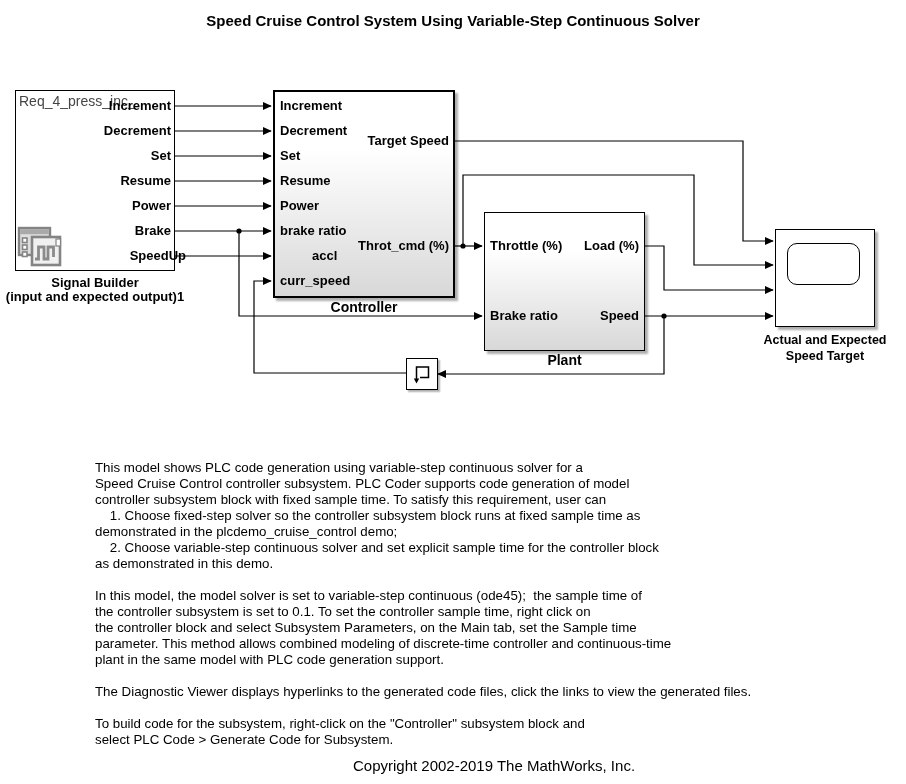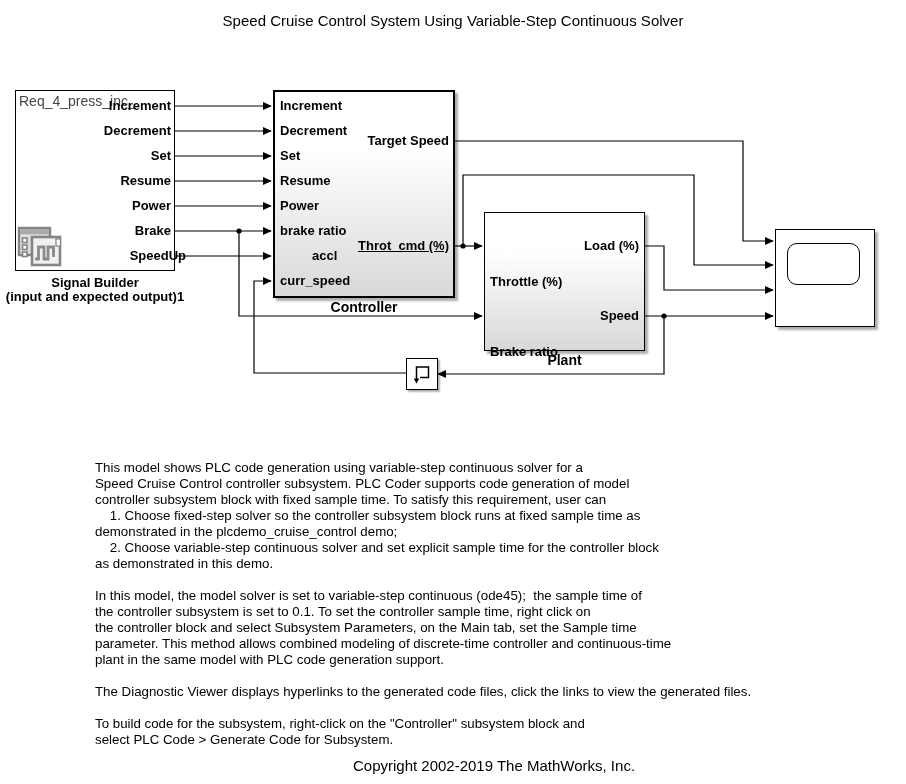--- a/index.html
+++ b/index.html
@@ -21,7 +21,7 @@
   .model-title {
     left: 0; top: 12px; width: 906px;
     text-align: center;
-    font-size: 15px; font-weight: normal;
+    font-size: 15px; font-weight: bold;
   }
 
   

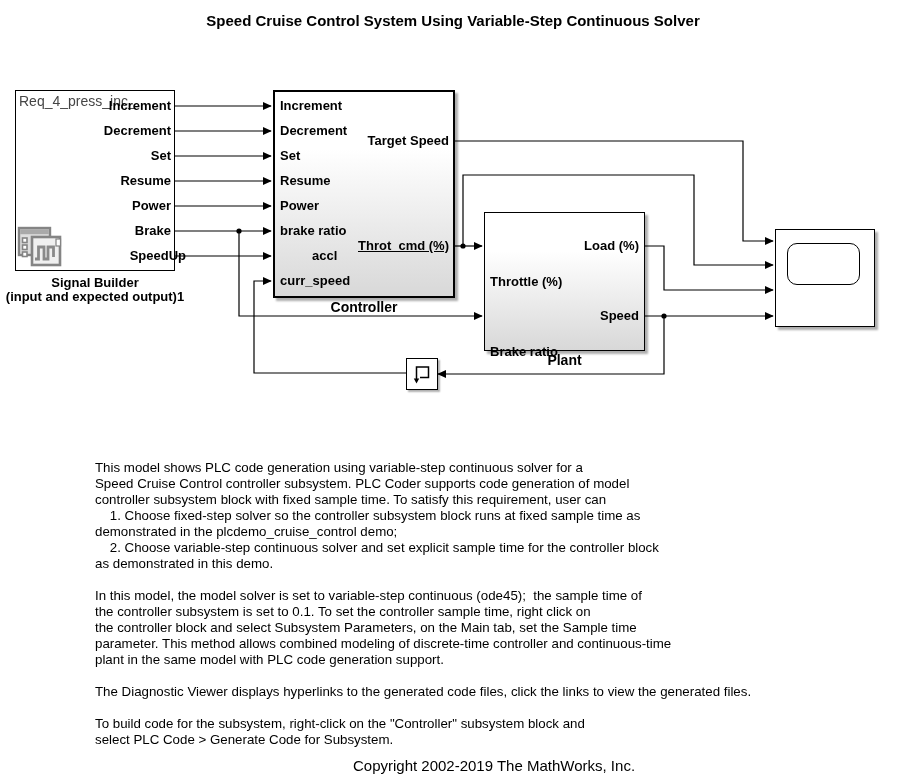--- a/index.html
+++ b/index.html
@@ -177,7 +177,7 @@
   <div class="abs port ctl-in" style="top:249px;margin-left:32px;">accl</div>
   <div class="abs port ctl-in" style="top:274px;">curr_speed</div>
   <div class="abs port ctl-out" style="top:134px;">Target Speed</div>
-  <div class="abs port ctl-out" style="top:239px;text-decoration:underline;">Throt_cmd (%)</div>
+  <div class="abs port ctl-out" style="top:239px;">Throt_cmd (%)</div>
 
   <div class="abs blk-label ctl-label">Controller</div>
 

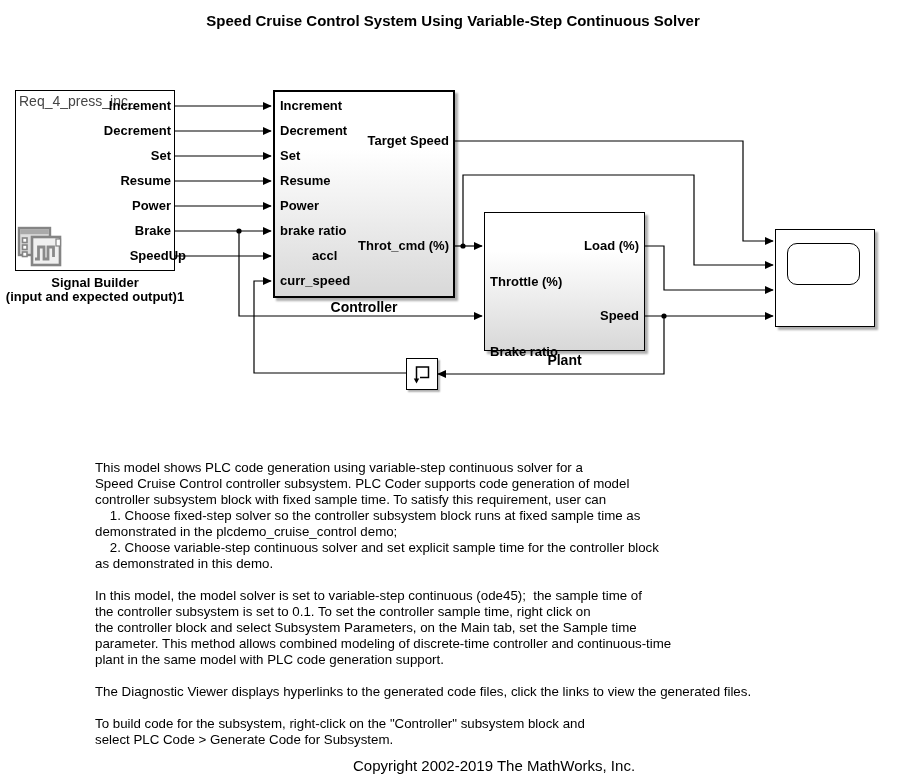--- a/index.html
+++ b/index.html
@@ -69,7 +69,7 @@
   .sb-port  { left: 40px; width: 131px; text-align: right; }
   .ctl-in   { left: 280px; width: 120px; text-align: left; }
   .ctl-out  { left: 300px; width: 149px; text-align: right; }
-  .plant-in { left: 490px; width: 100px; text-align: left; margin-top: 36px; }
+  .plant-in { left: 490px; width: 100px; text-align: left; }
   .plant-out{ left: 520px; width: 119px; text-align: right; }
 
   

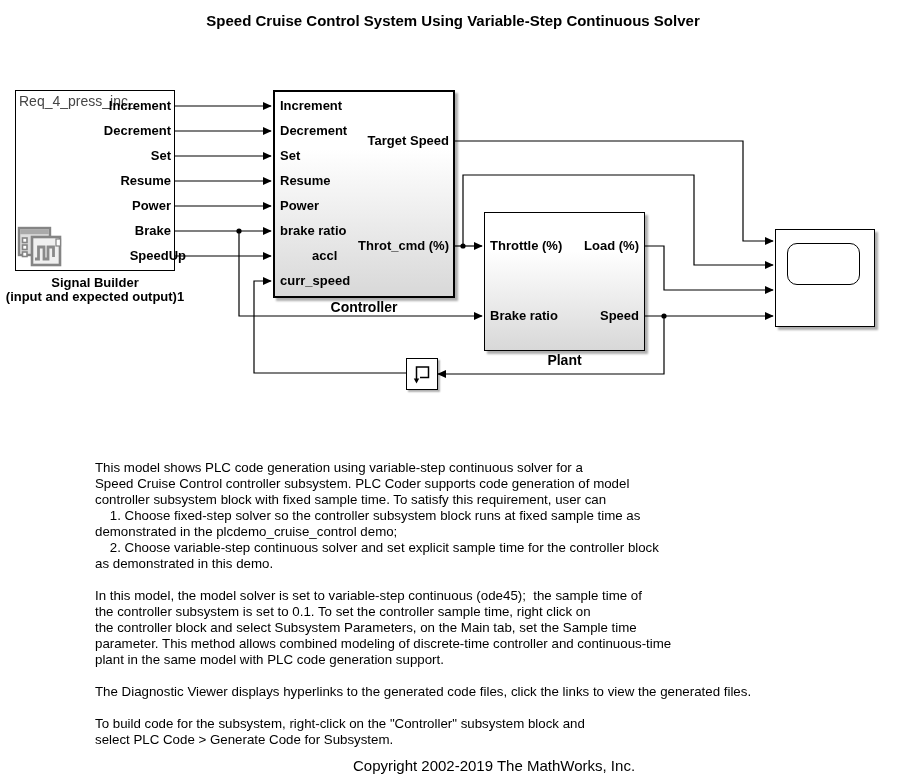--- a/index.html
+++ b/index.html
@@ -192,6 +192,10 @@
 
   <div class="abs block scope-block"></div>
   <div class="abs scope-screen"></div>
+  <div class="abs blk-label scope-label">
+    <div>Actual and Expected</div>
+    <div>Speed Target</div>
+  </div>
 
   <div class="abs rate-block">
     <svg width="27" height="27">

